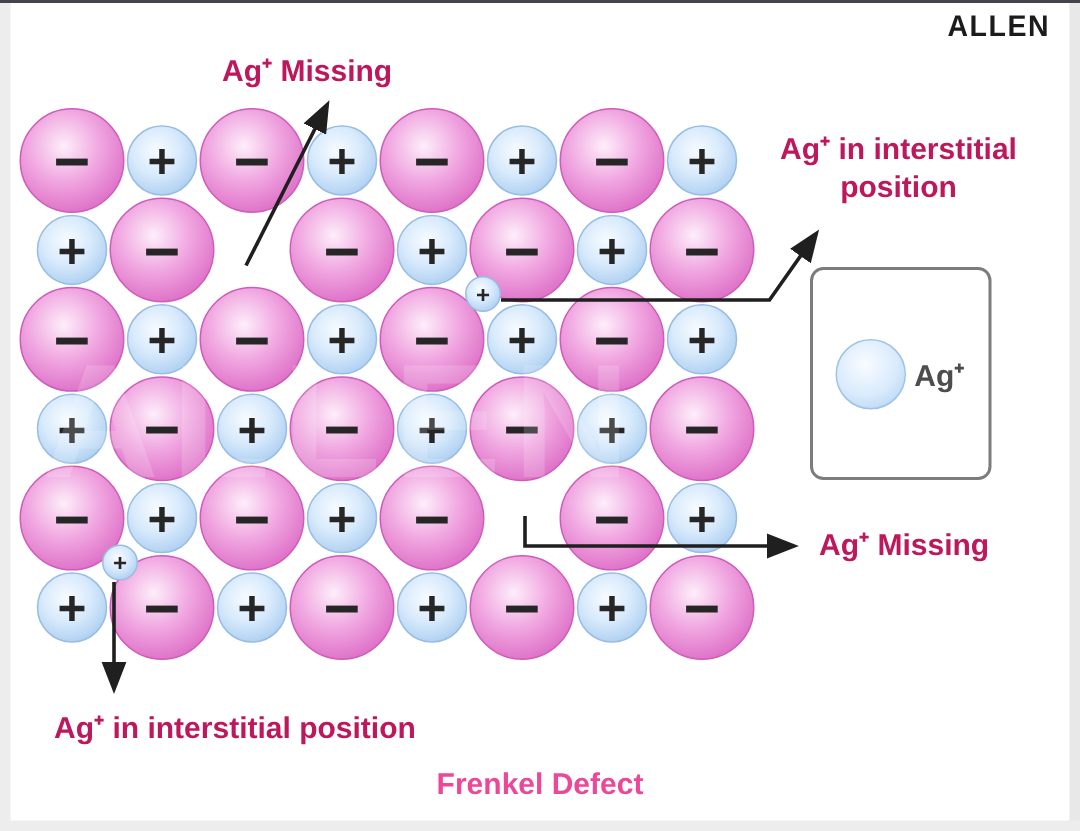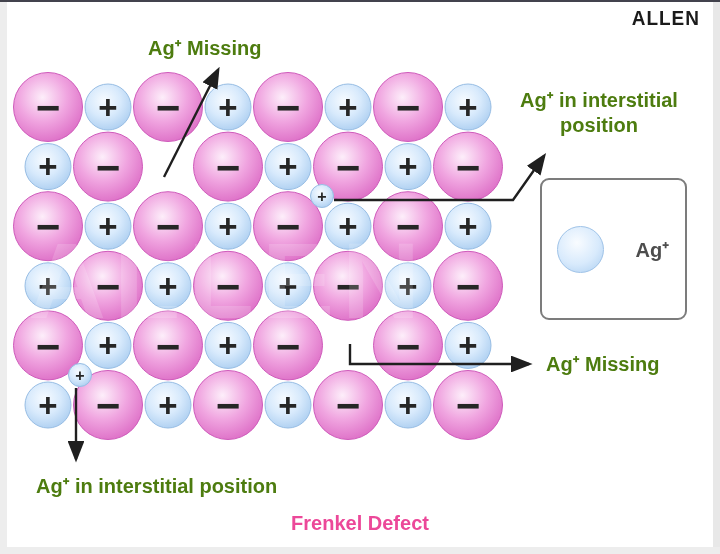--- a/index.html
+++ b/index.html
@@ -22,7 +22,7 @@
     letter-spacing:8px;color:#ffffff;opacity:0.17;pointer-events:none;white-space:nowrap;
   }
   .label{
-    position:absolute;color:#4d7c0f;font-weight:600;font-size:20px;line-height:1.25;
+    position:absolute;color:#be185d;font-weight:600;font-size:20px;line-height:1.25;
   }
   .label-missing-top{left:148px;top:36px;}
   .label-interstitial-top{left:498px;top:88px;width:202px;text-align:center;}

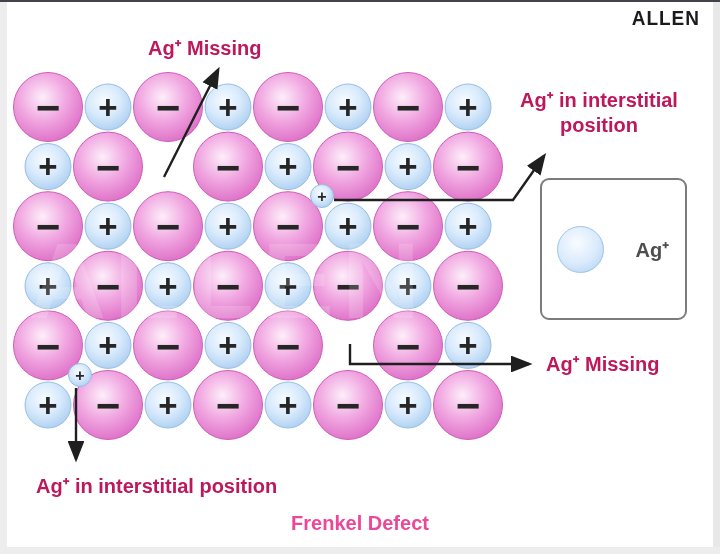--- a/index.html
+++ b/index.html
@@ -33,7 +33,7 @@
     font-size:20px;font-weight:800;color:#ec4899;
   }
   .legend{
-    position:absolute;left:540px;top:178px;width:147px;height:142px;
+    position:absolute;left:540px;top:178px;width:121px;height:142px;
     border:2px solid #7c7c7c;border-radius:9px;background:#fff;box-sizing:border-box;
     display:flex;flex-direction:column;justify-content:space-evenly;padding:4px 0;
   }

